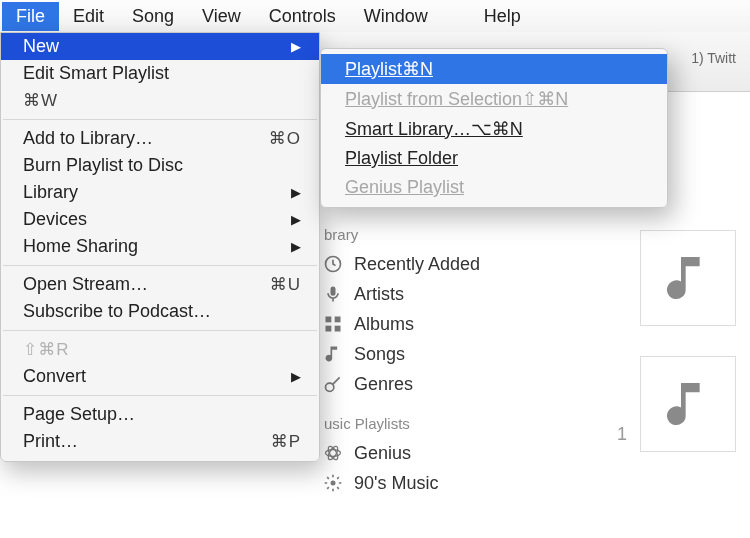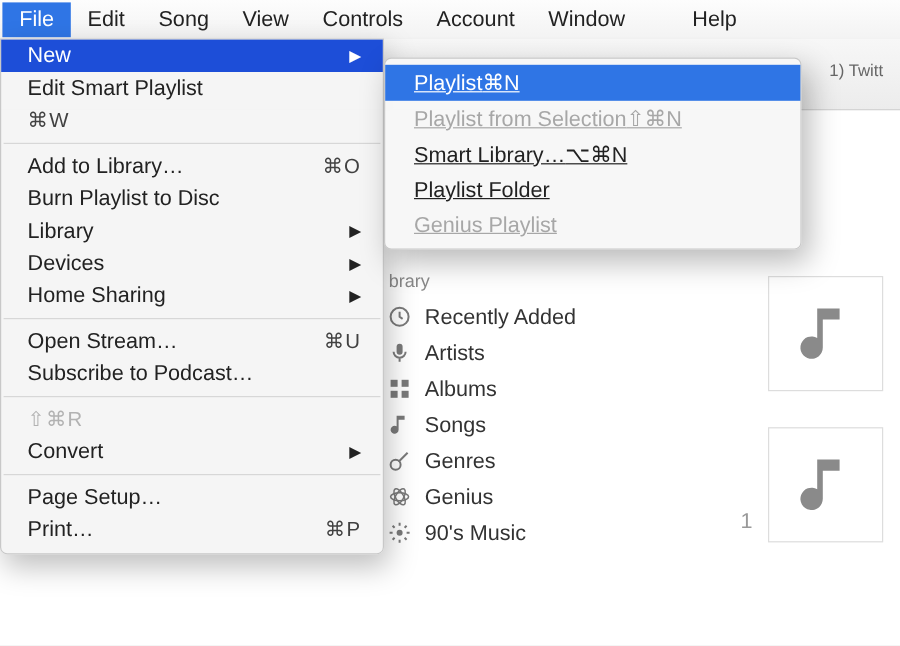--- a/index.html
+++ b/index.html
@@ -57,7 +57,6 @@
   <div class="menu-item">Song</div>
   <div class="menu-item">View</div>
   <div class="menu-item">Controls</div>
-  <div class="menu-item">Account</div>
   <div class="menu-item">Window</div>
   <div class="menu-item spark">
     <svg width="18" height="18" viewBox="0 0 24 24">

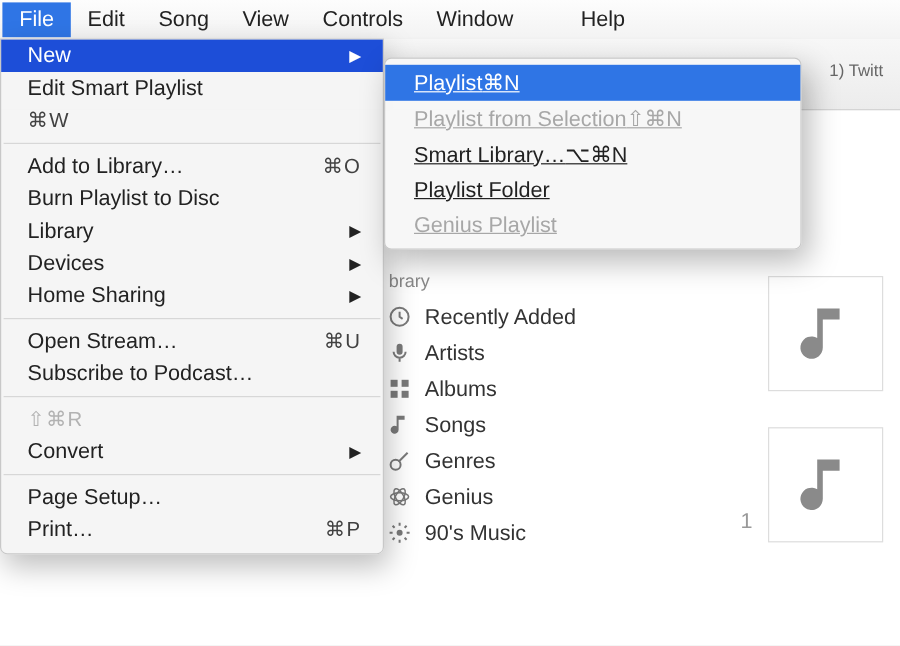--- a/index.html
+++ b/index.html
@@ -194,6 +194,7 @@
         <span>Genres</span>
       </div>
     </div>
+  <div class="lib-header">usic Playlists</div>
   <div id="lib2">
       <div class="lib-row">
         <span class="lib-icon">

